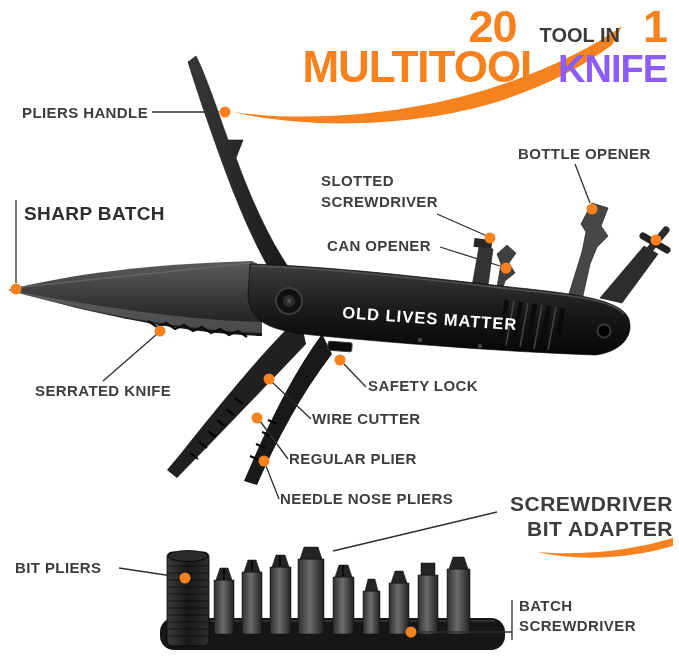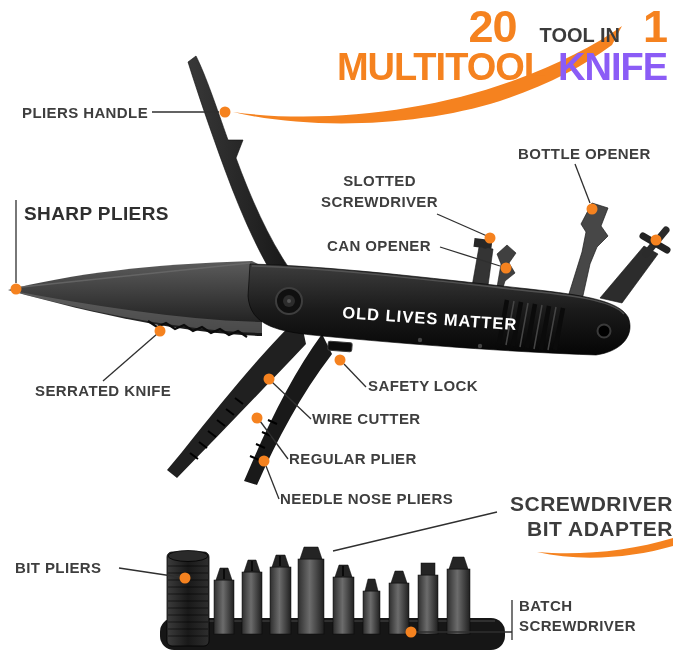--- a/index.html
+++ b/index.html
@@ -13,7 +13,7 @@
   .hdr-num{font-size:45px;line-height:46px;color:var(--accent);letter-spacing:-1px;}
   .hdr-mid{font-size:20px;color:#3b3b3b;letter-spacing:0;}
   .hdr-line2{display:flex;justify-content:flex-end;align-items:baseline;gap:12px;margin-top:-4px;}
-  .hdr-t1{font-size:38px;line-height:42px;color:var(--accent);letter-spacing:-1px;}
+  .hdr-t1{font-size:44px;line-height:42px;color:var(--accent);letter-spacing:-1px;}
   .hdr-t2{font-size:38px;line-height:42px;color:#8b5cf6;letter-spacing:-1px;}
   
   .callout{position:absolute;font-weight:bold;font-size:15px;color:var(--label);

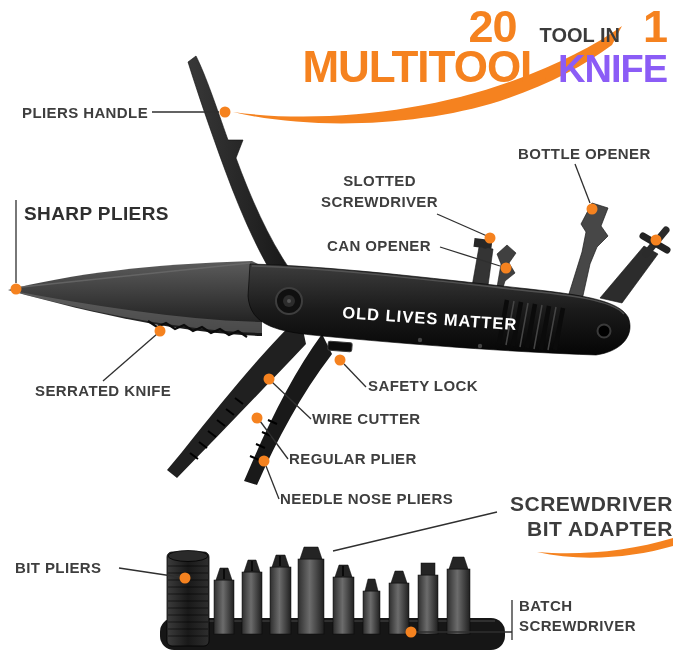--- a/index.html
+++ b/index.html
@@ -20,7 +20,7 @@
            letter-spacing:.4px;white-space:nowrap;z-index:3;}
   .c-pliers-handle{left:22px;top:104px;}
   .c-sharp-knife{left:24px;top:203px;font-size:19px;color:#2f2f2f;}
-  .c-slotted{right:241px;top:170px;text-align:center;line-height:21px;}
+  .c-slotted{right:241px;top:170px;text-align:left;line-height:21px;}
   .c-bottle{left:518px;top:145px;}
   .c-can{left:327px;top:237px;text-align:center;}
   .c-serrated{left:35px;top:382px;}

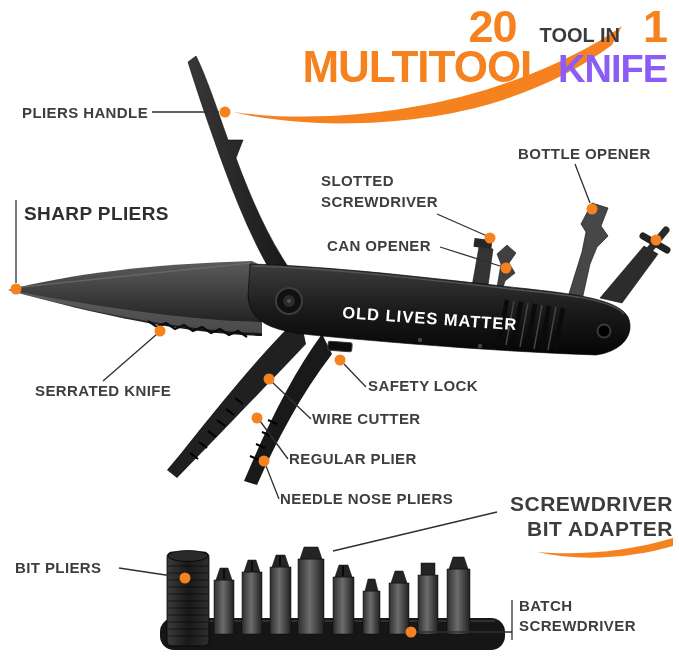--- a/index.html
+++ b/index.html
@@ -199,7 +199,7 @@
   </div>
 
   <div class="callout c-pliers-handle">PLIERS HANDLE</div>
-  <div class="callout c-sharp-knife">SHARP PLIERS</div>
+  <div class="callout c-sharp-knife">SHARP BATCH</div>
 
   <div class="callout c-slotted">
     <div>SLOTTED</div>

